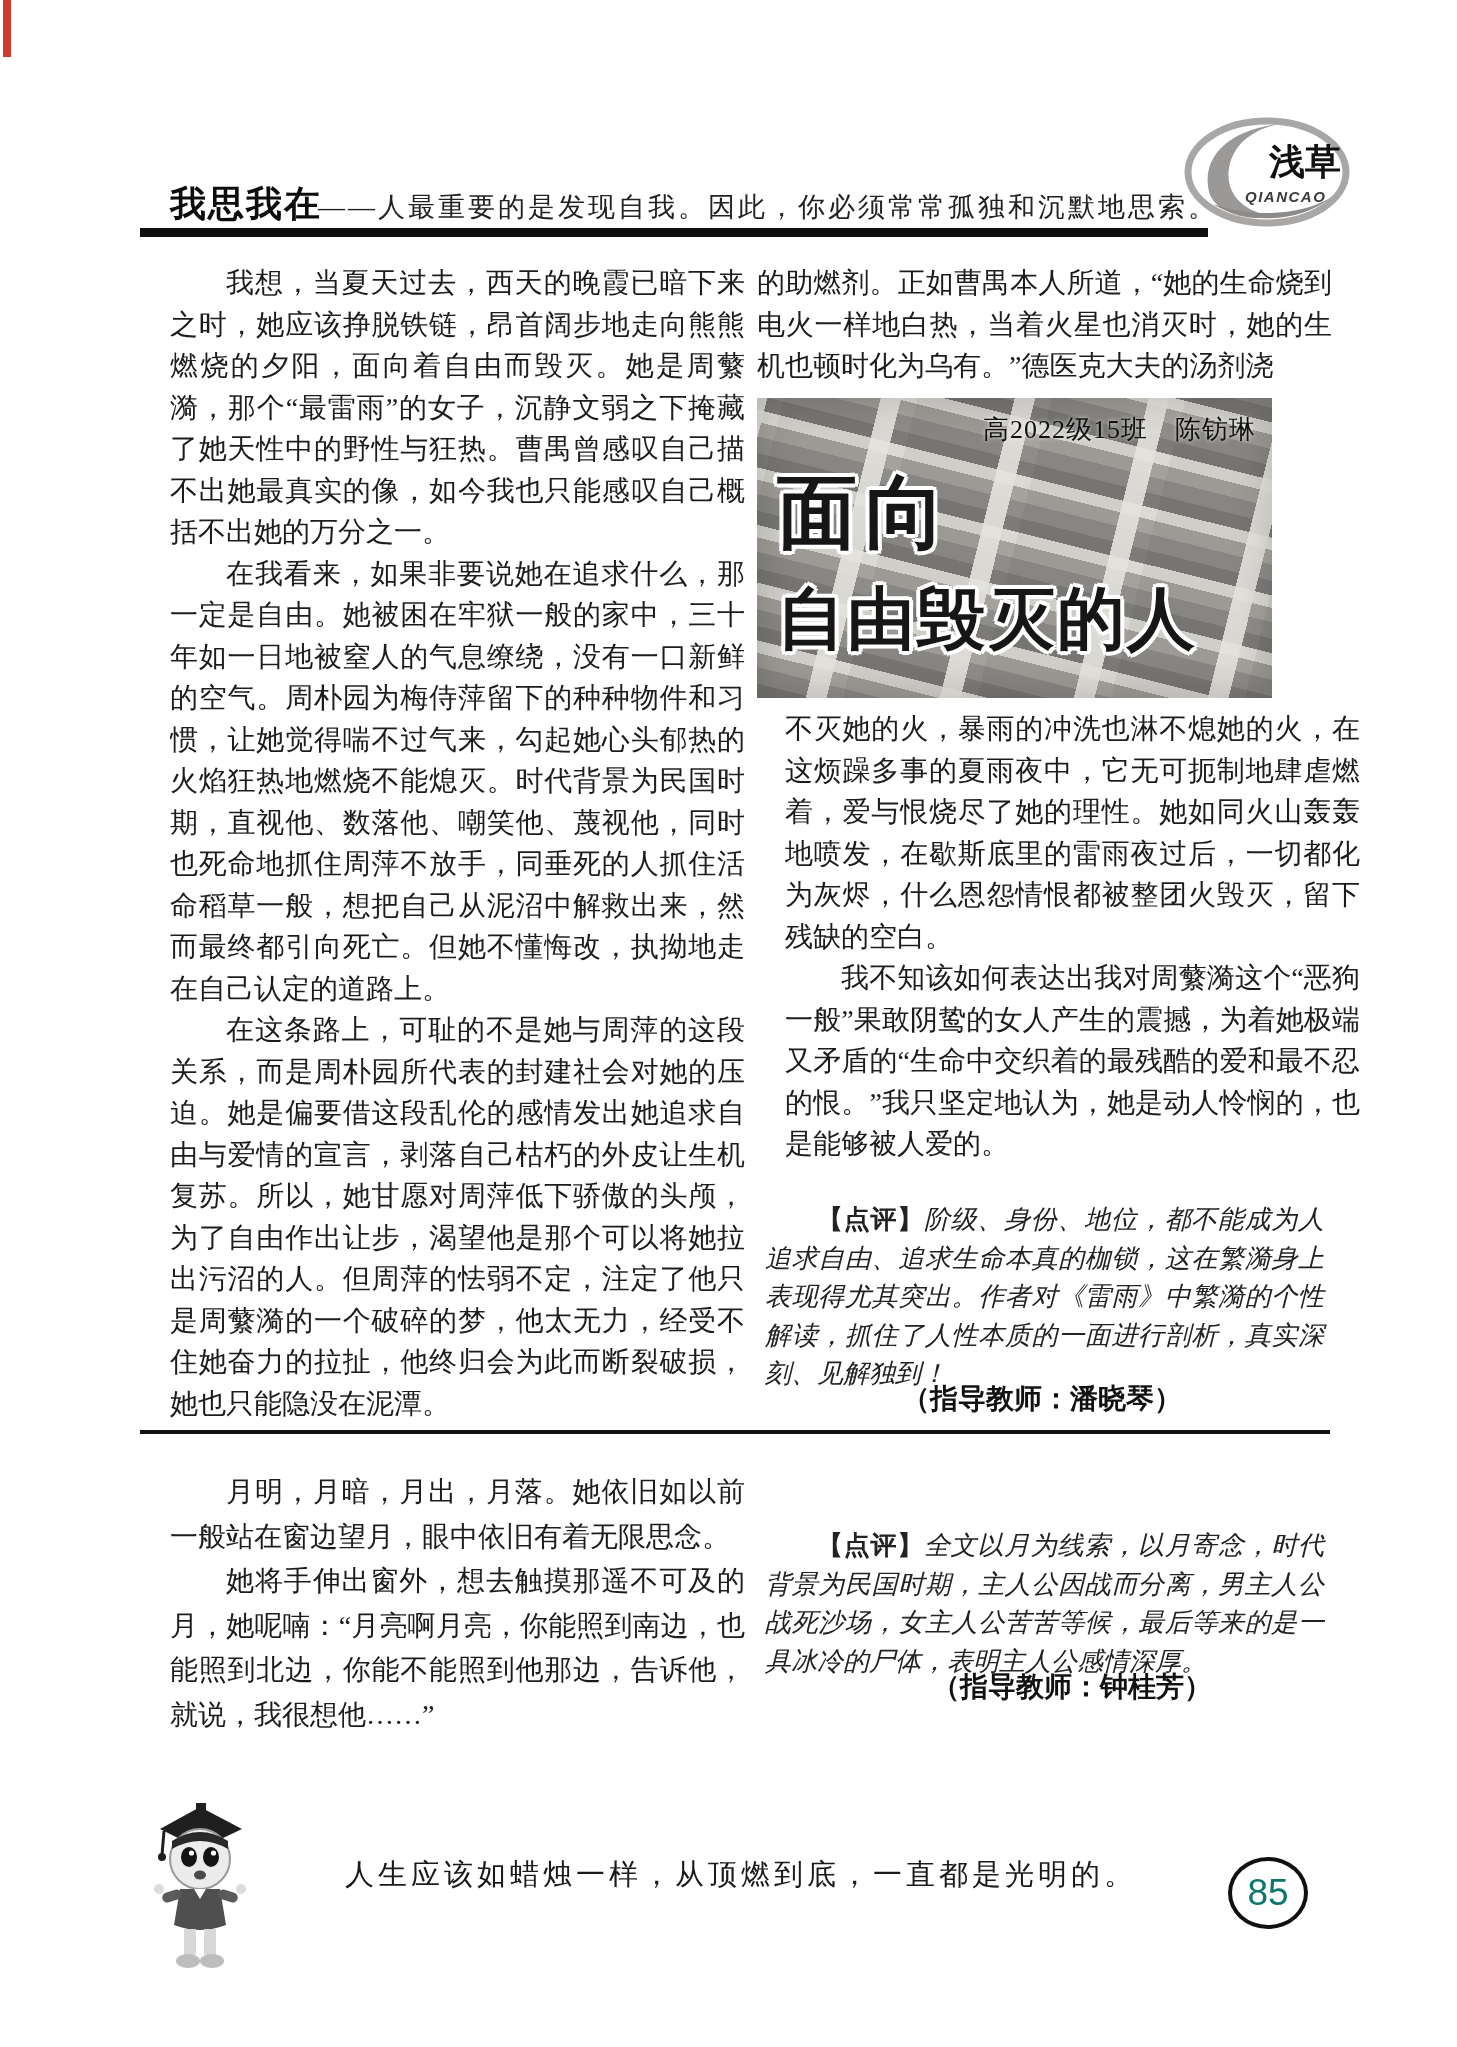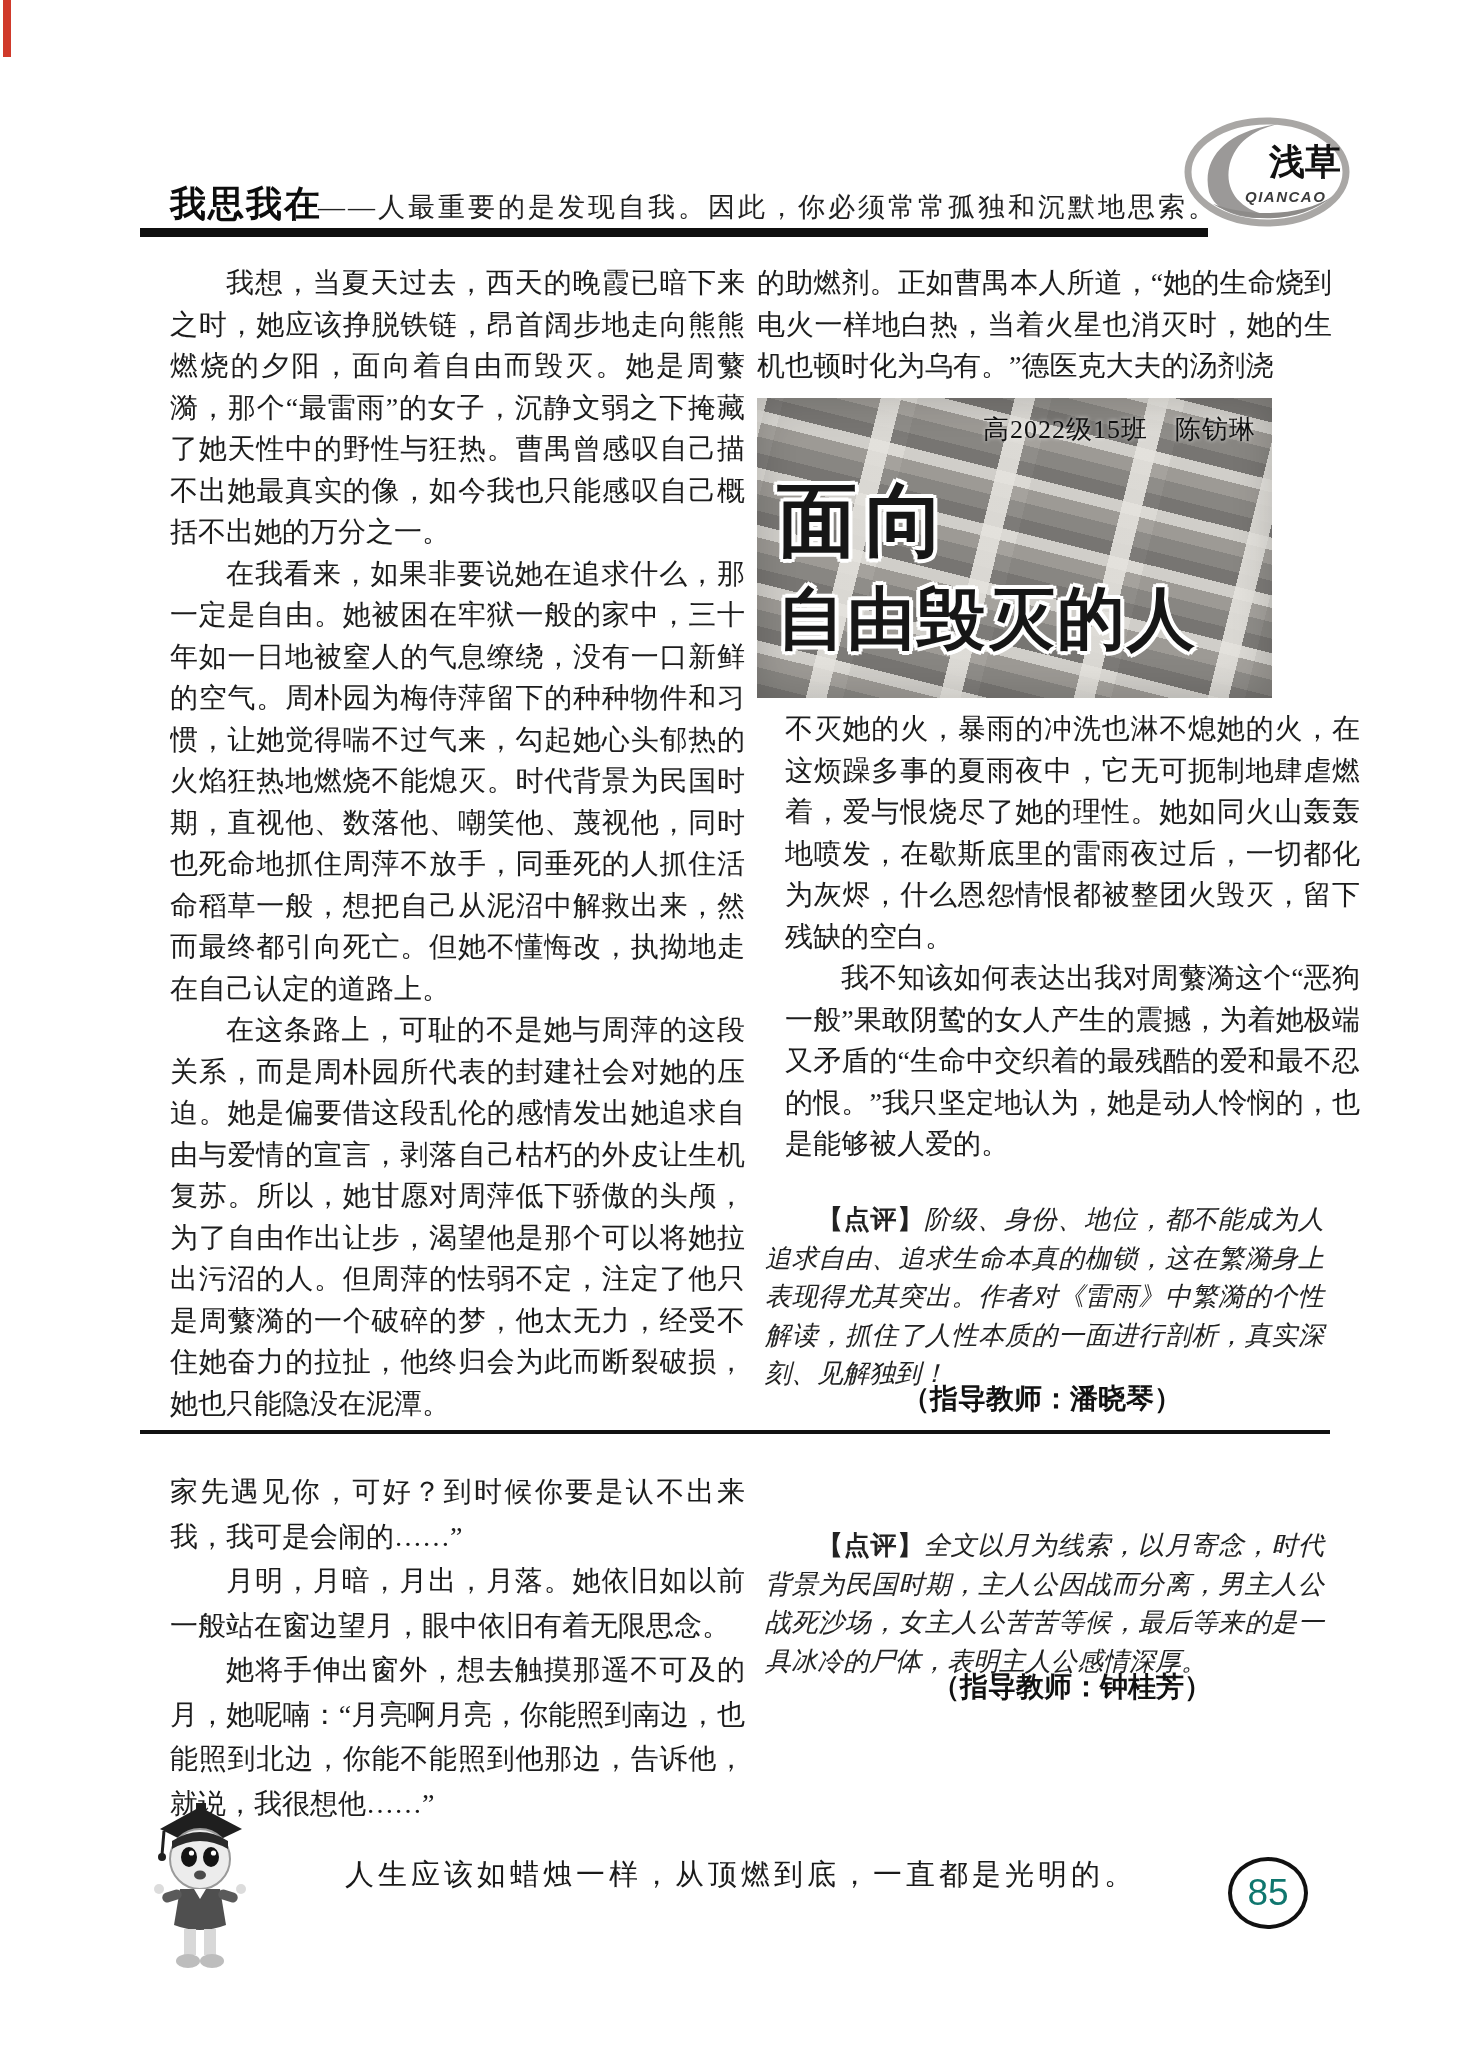--- a/index.html
+++ b/index.html
@@ -42,7 +42,7 @@
     text-shadow:-3px -3px 0 #fff,3px -3px 0 #fff,-3px 3px 0 #fff,3px 3px 0 #fff,
                  0 -4px 0 #fff,0 4px 0 #fff,-4px 0 0 #fff,4px 0 0 #fff;
   }
-  .brick .t1{top:70px;font-size:80px;letter-spacing:8px;}
+  .brick .t1{top:62px;font-size:80px;letter-spacing:8px;}
   .brick .t2{top:176px;font-size:68px;letter-spacing:2px;}
   
   .comment{width:575px;text-align:justify;word-break:break-all;font-size:26px;line-height:38.5px;color:#222;}

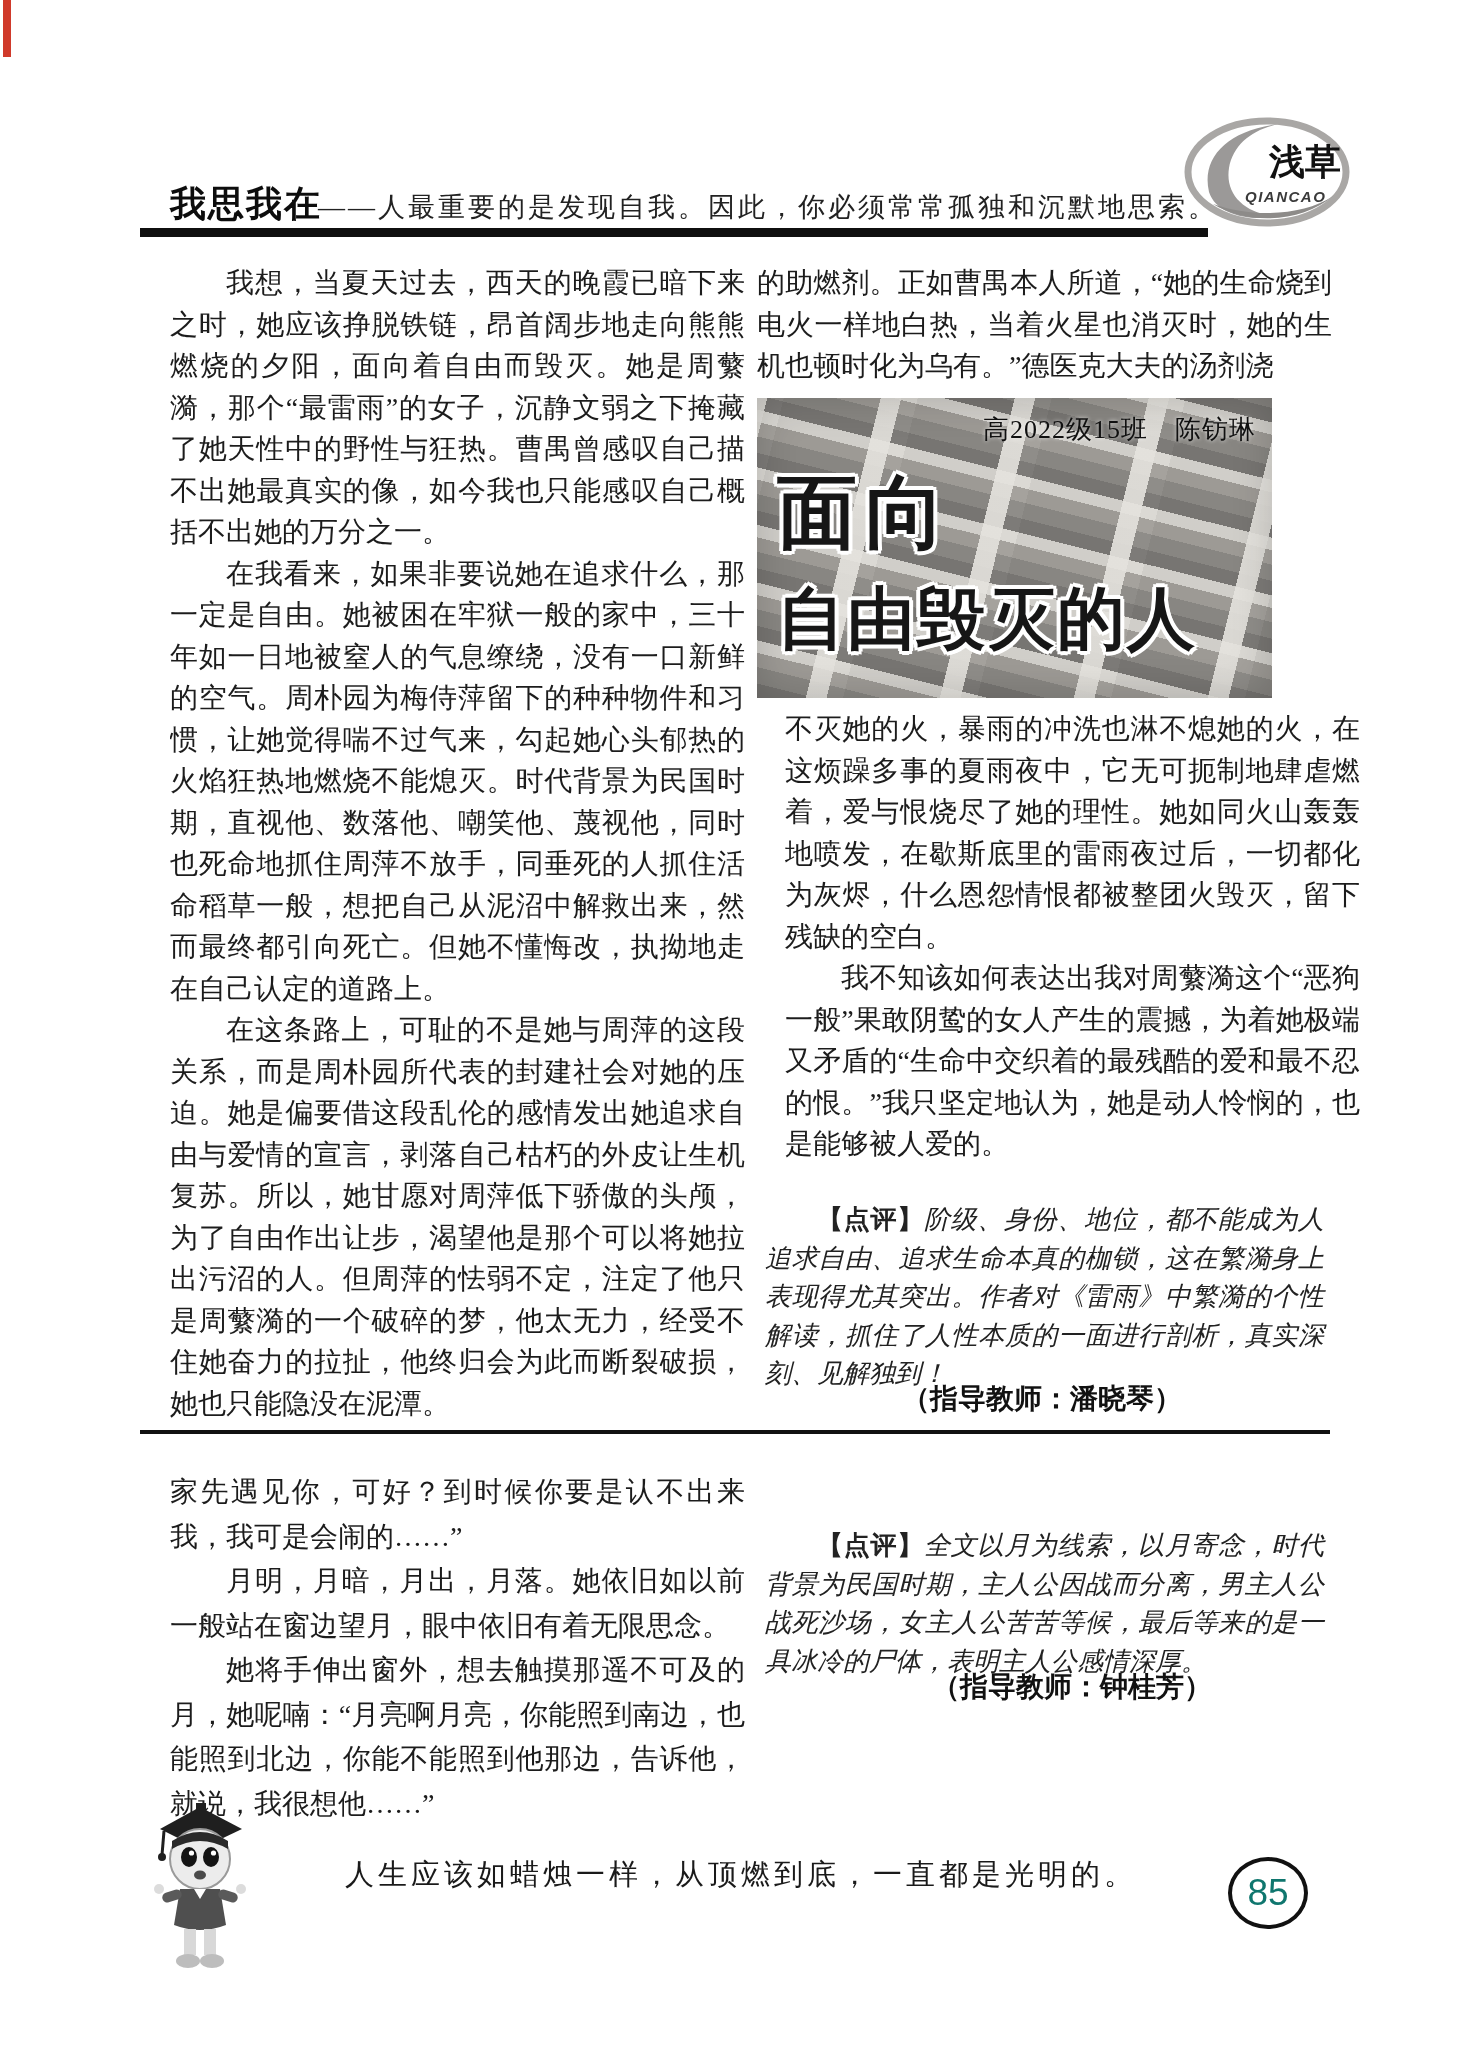--- a/index.html
+++ b/index.html
@@ -118,7 +118,6 @@
   <div class="abs divider"></div>
 
   <div class="abs col lower-left">
-    <p class="no-indent">家先遇见你，可好？到时候你要是认不出来我，我可是会闹的……”</p>
     <p>月明，月暗，月出，月落。她依旧如以前一般站在窗边望月，眼中依旧有着无限思念。</p>
     <p>她将手伸出窗外，想去触摸那遥不可及的月，她呢喃：“月亮啊月亮，你能照到南边，也能照到北边，你能不能照到他那边，告诉他，就说，我很想他……”</p>
   </div>

